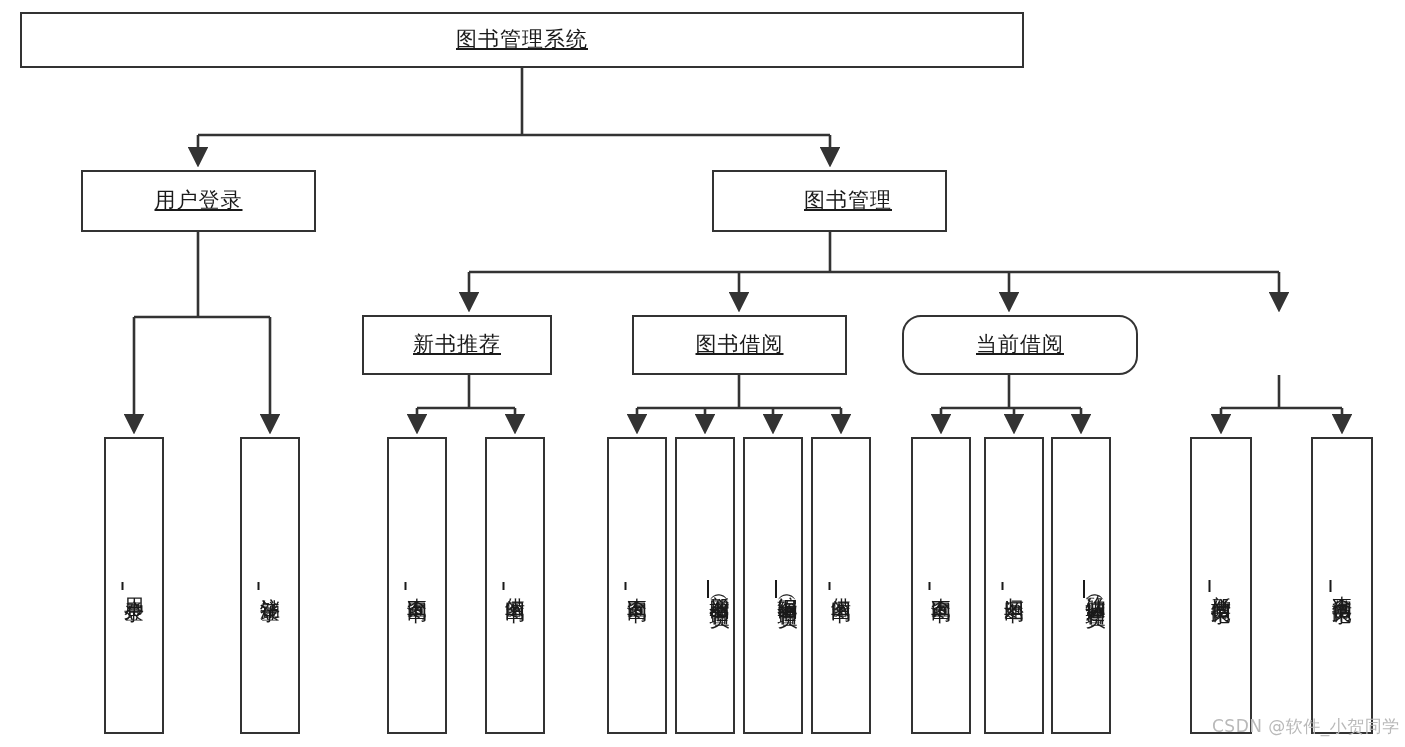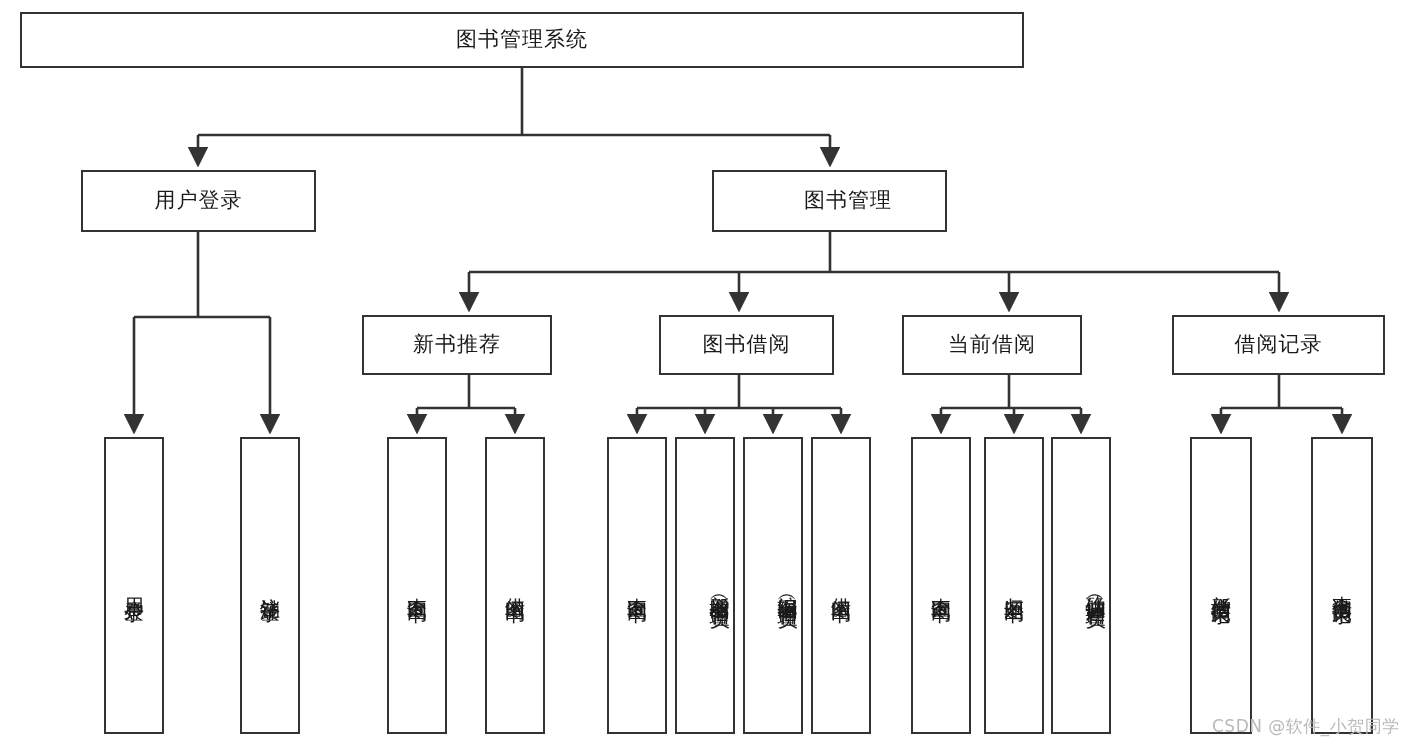--- a/index.html
+++ b/index.html
@@ -33,6 +33,7 @@
     justify-content: center;
     color: #1a1a1a;
     text-align: center;
+    text-decoration: underline;
   }
   .node.horiz {
     font-size: 21px;

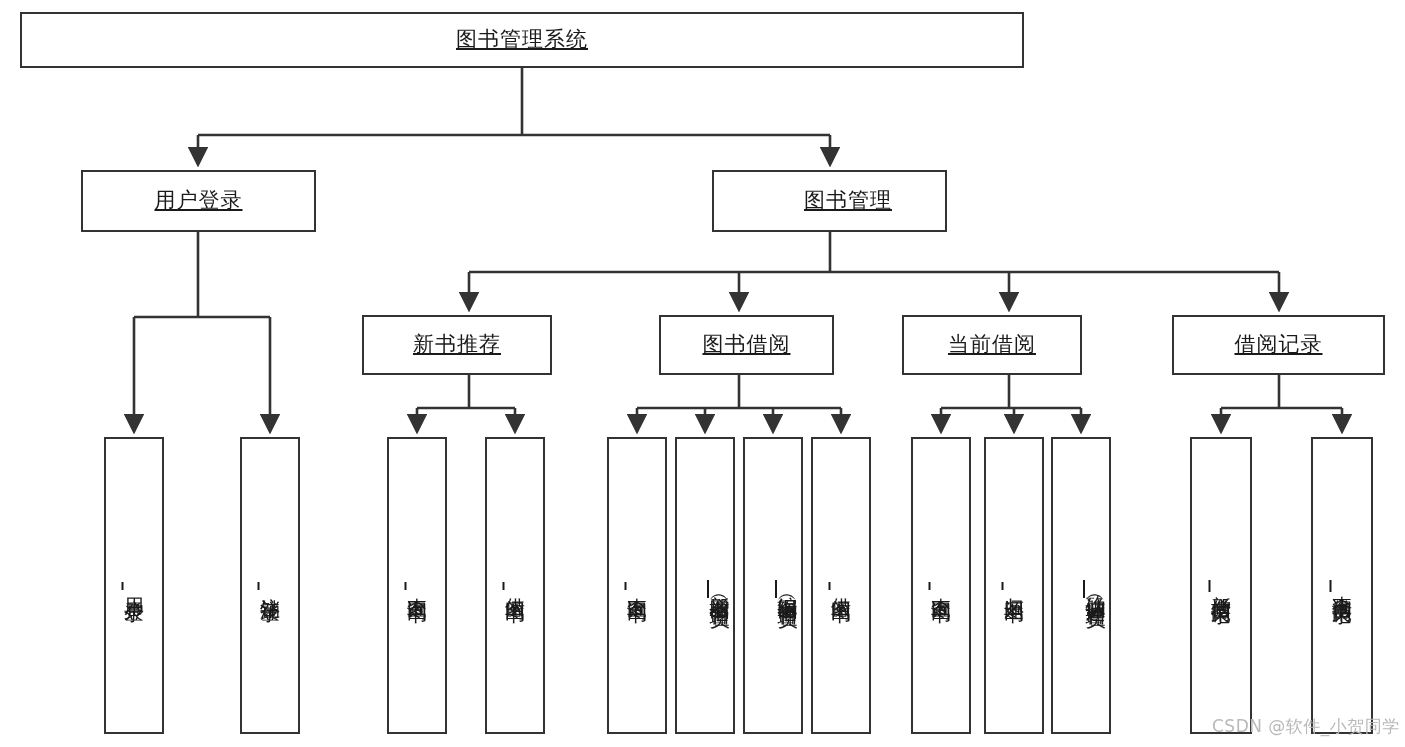--- a/index.html
+++ b/index.html
@@ -125,7 +125,7 @@
   <div class="node horiz" style="left:712px;top:170px;width:235px;height:62px;padding-left:37px;">图书管理</div>
 
   <div class="node horiz" style="left:362px;top:315px;width:190px;height:60px;">新书推荐</div>
-  <div class="node horiz" style="left:632px;top:315px;width:175px;height:60px;margin-left:27px;">图书借阅</div>
+  <div class="node horiz" style="left:632px;top:315px;width:215px;height:60px;">图书借阅</div>
   <div class="node horiz" style="left:902px;top:315px;width:180px;height:60px;">当前借阅</div>
   <div class="node horiz" style="left:1172px;top:315px;width:213px;height:60px;">借阅记录</div>
 

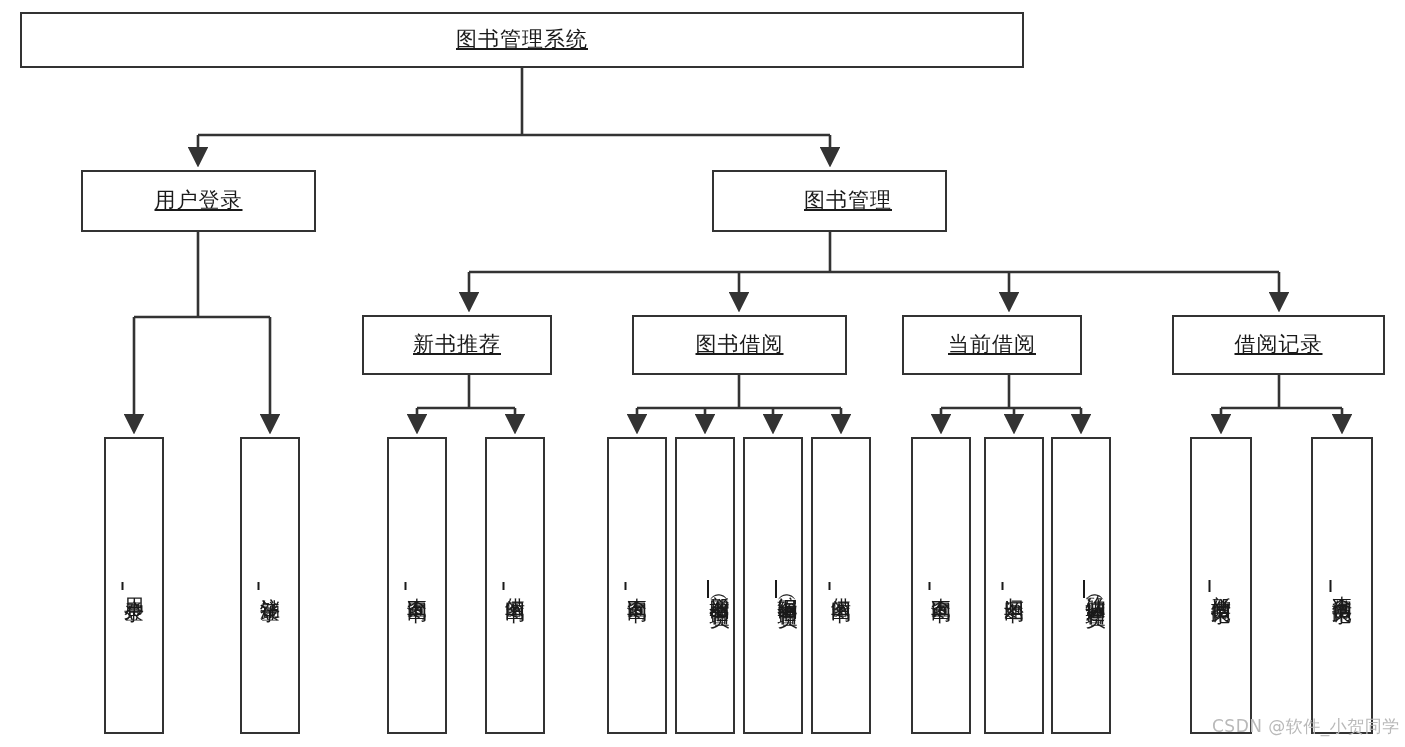--- a/index.html
+++ b/index.html
@@ -126,7 +126,7 @@
 
   <div class="node horiz" style="left:362px;top:315px;width:190px;height:60px;">新书推荐</div>
   <div class="node horiz" style="left:632px;top:315px;width:215px;height:60px;">图书借阅</div>
-  <div class="node horiz" style="left:902px;top:315px;width:180px;height:60px;">当前借阅</div>
+  <div class="node horiz" style="left:902px;top:315px;width:236px;height:60px;border-radius:19px;">当前借阅</div>
   <div class="node horiz" style="left:1172px;top:315px;width:213px;height:60px;">借阅记录</div>
 
   <div class="node vert centerText" style="left:104px;top:437px;width:60px;height:297px;">用户登录</div>

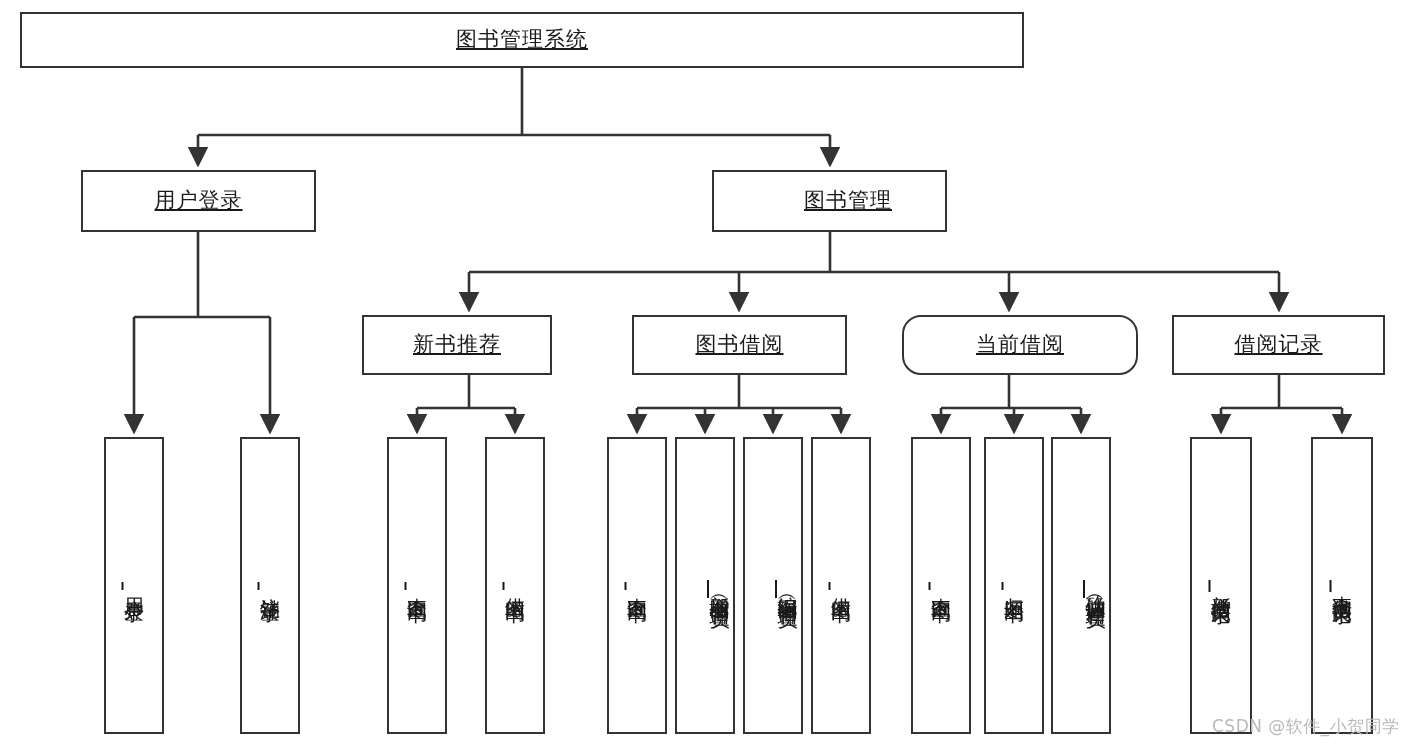--- a/index.html
+++ b/index.html
@@ -127,7 +127,6 @@
   <div class="node horiz" style="left:362px;top:315px;width:190px;height:60px;">新书推荐</div>
   <div class="node horiz" style="left:632px;top:315px;width:215px;height:60px;">图书借阅</div>
   <div class="node horiz" style="left:902px;top:315px;width:236px;height:60px;border-radius:19px;">当前借阅</div>
-  <div class="node horiz" style="left:1172px;top:315px;width:213px;height:60px;">借阅记录</div>
 
   <div class="node vert centerText" style="left:104px;top:437px;width:60px;height:297px;">用户登录</div>
   <div class="node vert centerText" style="left:240px;top:437px;width:60px;height:297px;">注销登录</div>

